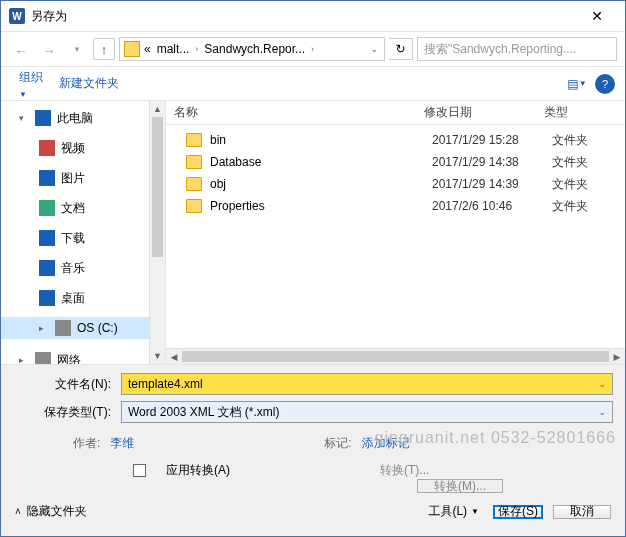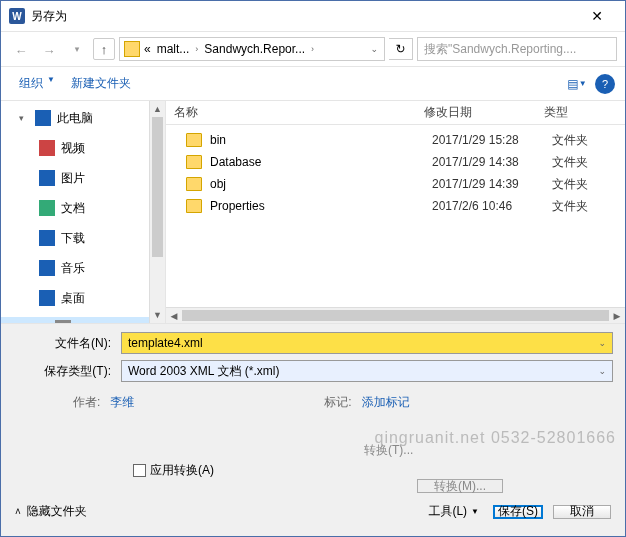--- a/index.html
+++ b/index.html
@@ -19,7 +19,7 @@
   .refresh { width:24px; height:22px; border:1px solid #ccc; border-left:none; display:flex; align-items:center; justify-content:center; }
   .searchbox { width:200px; height:24px; border:1px solid #ccc; padding:0 6px; display:flex; align-items:center; color:#999; }
   .toolbar { height:34px; display:flex; align-items:center; padding:0 10px; background:#fff; border-bottom:1px solid #e5e5e5; }
-  .tb-btn { padding:4px 8px; color:#1a5fb4; cursor:pointer; display:flex; align-items:flex-start; gap:4px; }
+  .tb-btn { padding:4px 8px; color:#1a5fb4; cursor:pointer; display:flex; align-items:flex-start; gap:4px;flex-direction:column; }
   .tb-spacer { flex:1; }
   .tb-icon { width:24px; height:22px; border:1px solid transparent; display:flex; align-items:center; justify-content:center; color:#1a5fb4; cursor:pointer; }
   .tb-icon.help { width:20px; height:20px; border-radius:50%; background:#1a5fb4; color:#fff; font-size:11px; margin-left:6px; }

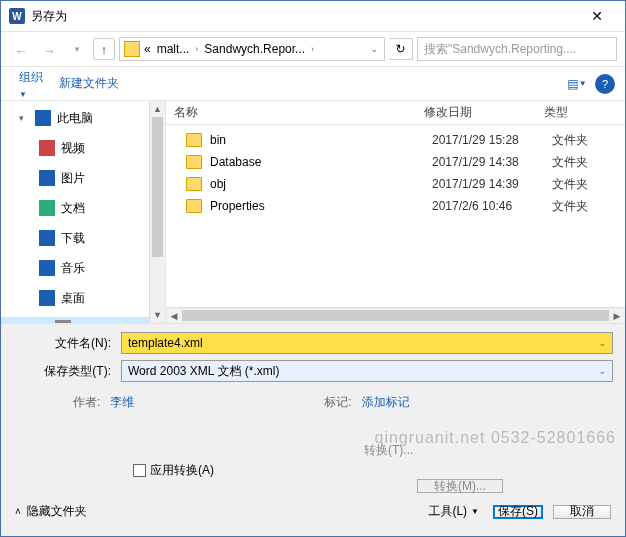--- a/index.html
+++ b/index.html
@@ -67,7 +67,7 @@
   .meta-label { color:#666; }
   .meta-val { color:#1a5fb4; }
   .conv-row { display:flex; padding:10px 0 4px 120px; align-items:center; gap:40px; }
-  .chk { display:flex; align-items:center; gap:4px;margin-top:41px; }
+  .chk { display:flex; align-items:center; gap:20px; }
   .chk-box { width:13px; height:13px; border:1px solid #666; background:#fff; }
   .conv-btn-area { display:flex; align-items:center; gap:10px; }
   .btn { height:14px; border:1px solid #aaa; background:linear-gradient(#fff,#e8e8e8); padding:0 16px; display:flex; align-items:center; cursor:pointer; }

